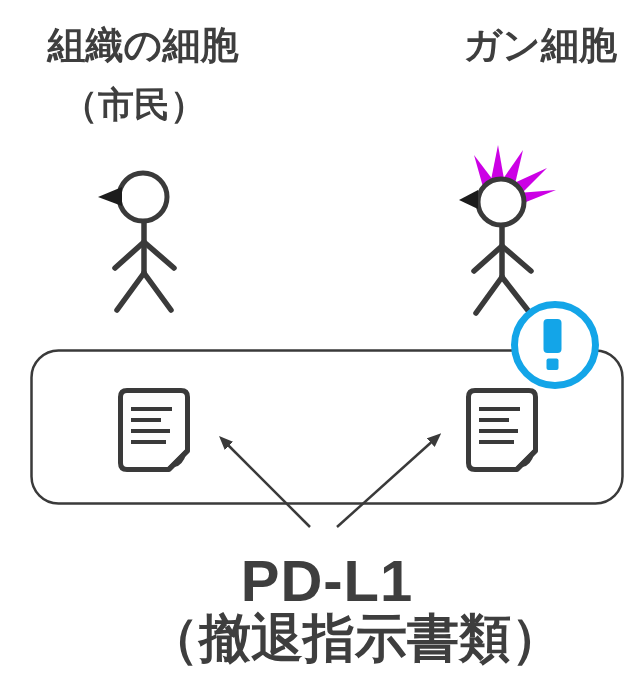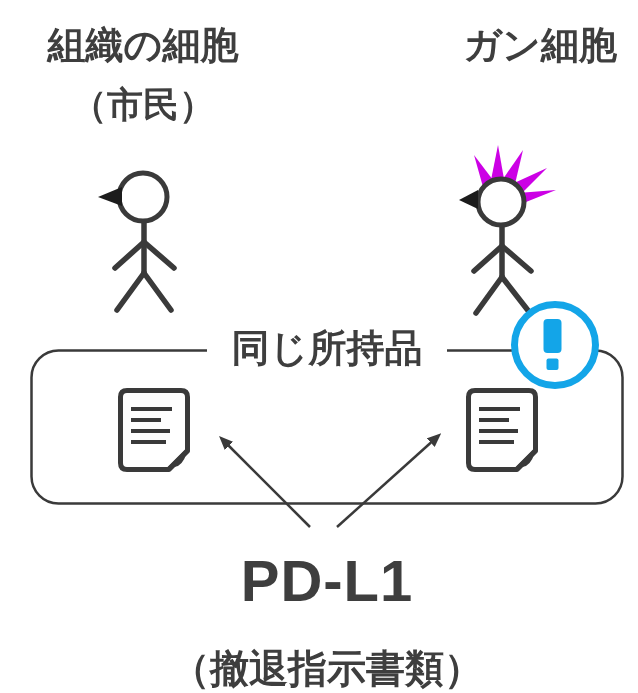--- a/index.html
+++ b/index.html
@@ -103,7 +103,7 @@
   </svg>
 
   <div class="t title" style="left:23px;top:26px;width:240px;">組織の細胞</div>
-  <div class="t subtitle" style="left:23px;top:87px;width:240px;">（市民）</div>
+  <div class="t subtitle" style="left:14px;top:87px;width:240px;">（市民）</div>
 
   <div class="t title" style="left:377px;top:26px;width:240px;text-align:right;">ガン細胞</div>
 

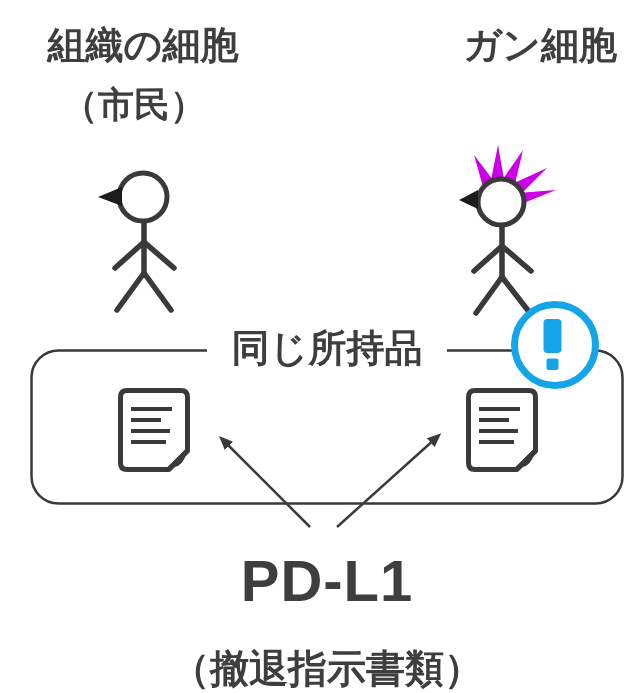--- a/index.html
+++ b/index.html
@@ -107,7 +107,6 @@
 
   <div class="t title" style="left:377px;top:26px;width:240px;text-align:right;">ガン細胞</div>
 
-  <div class="t box-label" style="left:207px;top:326px;width:240px;">同じ所持品</div>
 
   <div class="t pdl1" style="left:147px;top:552px;width:360px;">PD-L1</div>
   <div class="t pdl1-sub" style="left:147px;top:612px;width:360px;">（撤退指示書類）</div>

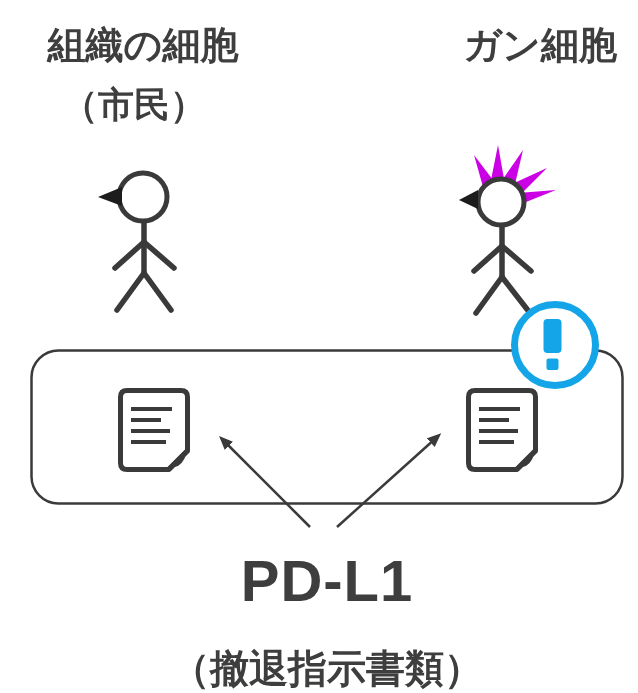--- a/index.html
+++ b/index.html
@@ -20,7 +20,7 @@
     background:var(--background,#ffffff);
   }
   .pdl1{font-size:58px;letter-spacing:1px;}
-  .pdl1-sub{font-size:39px;margin-top:37px;}
+  .pdl1-sub{font-size:52px;}
   
   .head{fill:#fff;stroke:var(--line,#3a3a3a);stroke-width:5;}
   .limb{stroke:var(--line,#3a3a3a);stroke-width:5.5;stroke-linecap:round;fill:none;}

